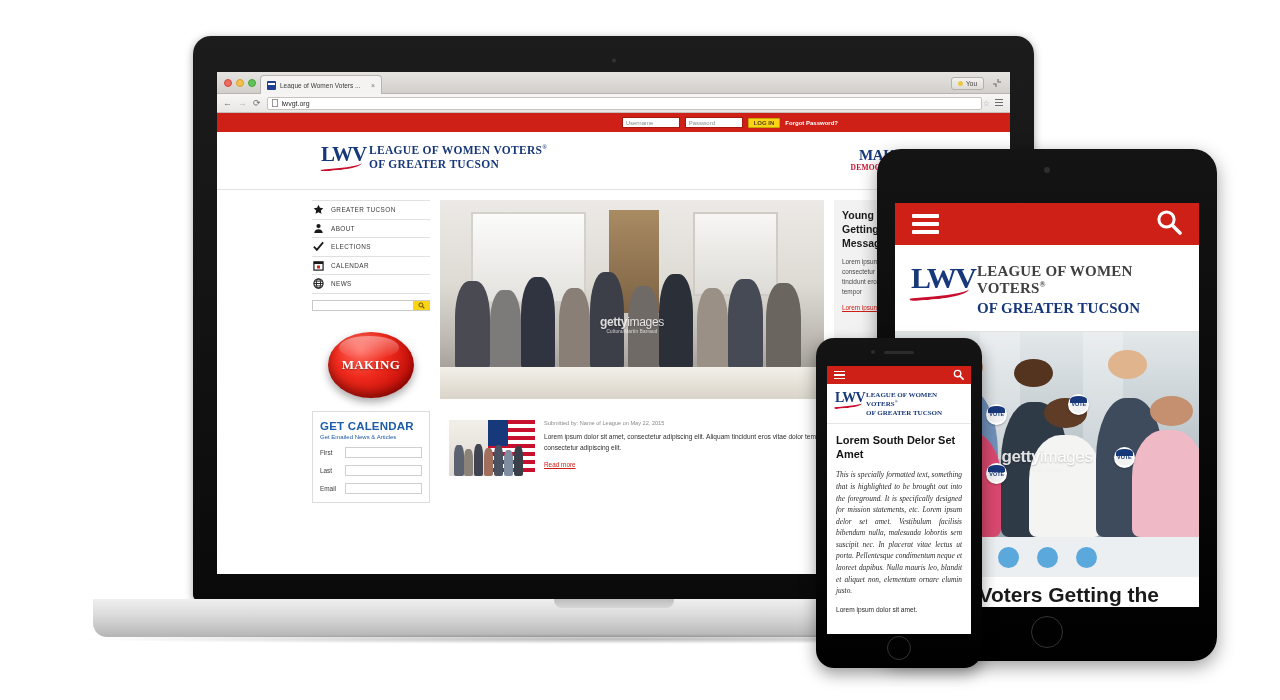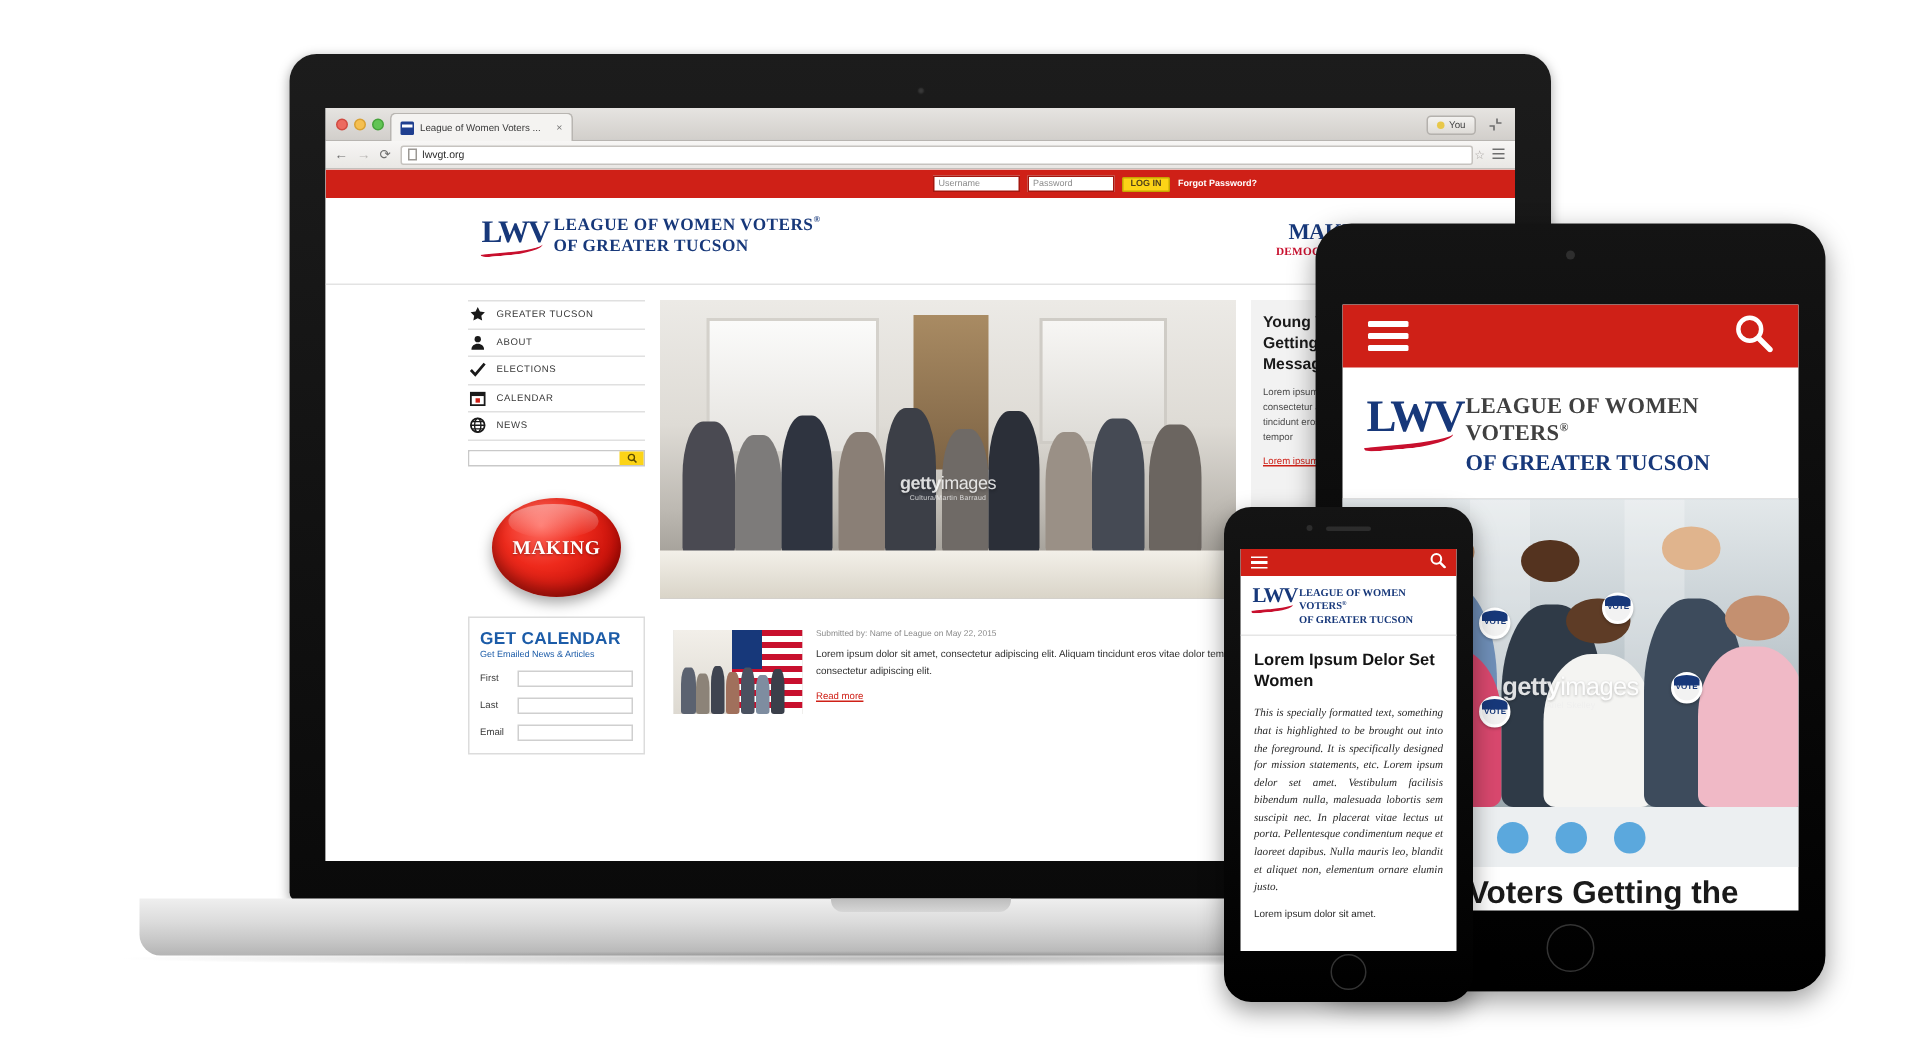--- a/index.html
+++ b/index.html
@@ -590,7 +590,7 @@
       </div>
     </div>
 
-    <div class="ph-h">Lorem Ipsum Delor Set Women</div>
+    <div class="ph-h">Lorem South Delor Set Amet</div>
     <div class="ph-mission">This is specially formatted text, something that is highlighted to be brought out into the foreground. It is specifically designed for mission statements, etc. Lorem ipsum delor set amet. Vestibulum facilisis bibendum nulla, malesuada lobortis sem suscipit nec. In placerat vitae lectus ut porta. Pellentesque condimentum neque et laoreet dapibus. Nulla mauris leo, blandit et aliquet non, elementum ornare elumin justo.</div>
     <div class="ph-last">Lorem ipsum dolor sit amet.</div>
   </div>

